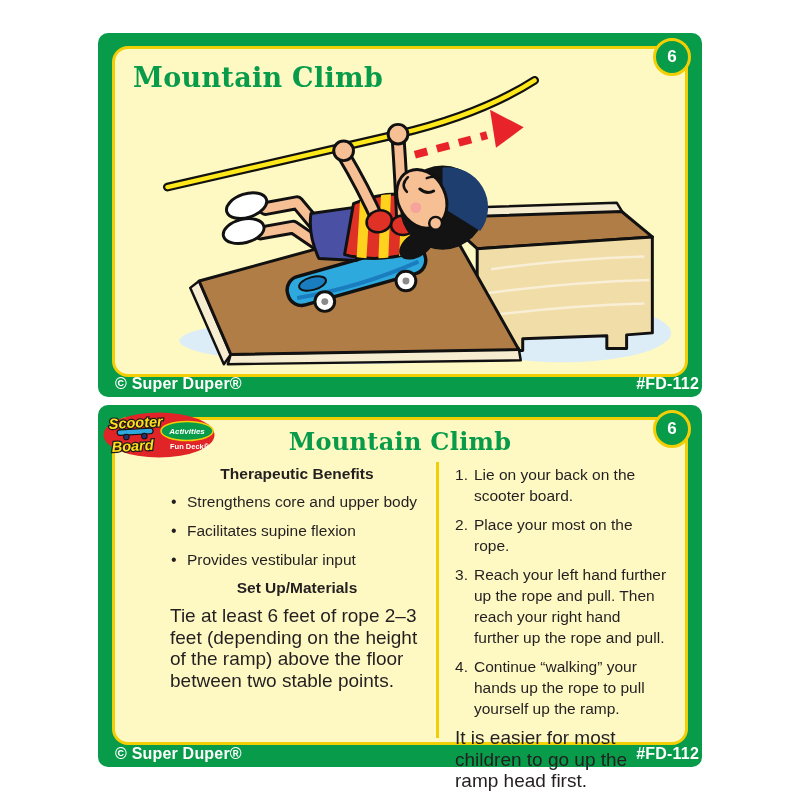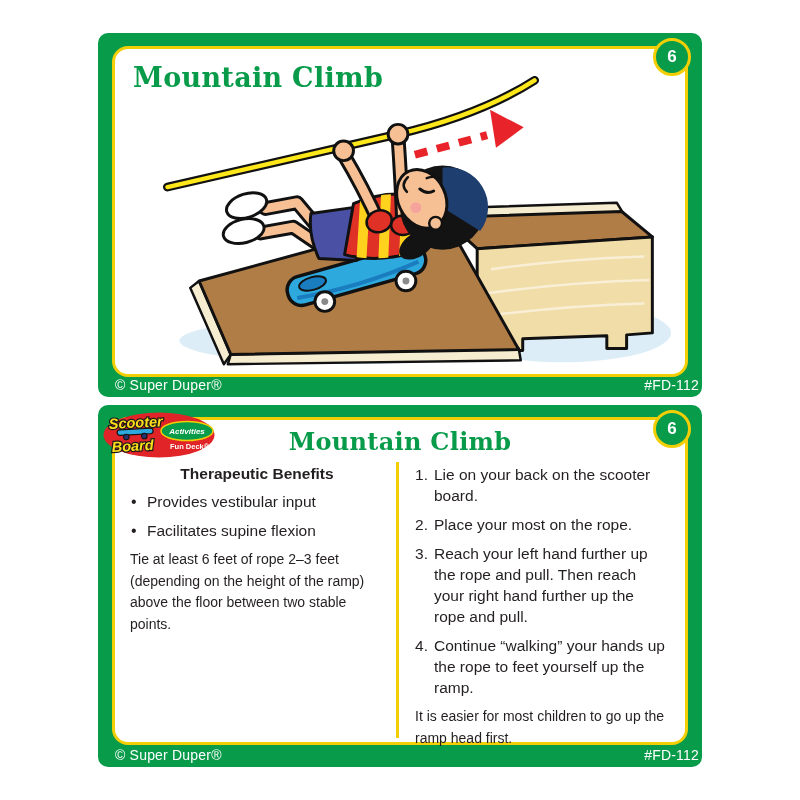--- a/index.html
+++ b/index.html
@@ -13,7 +13,7 @@
   .card-back{top:405px;height:362px;}
   .inner{
     position:absolute;left:14px;right:14px;top:13px;bottom:20px;
-    background:#ffffff;border:3px solid #f2cf05;border-radius:16px;
+    background:#fef9c3;border:3px solid #f2cf05;border-radius:16px;
   }
   .card-back .inner{top:12px;bottom:22px;}
   .badge{

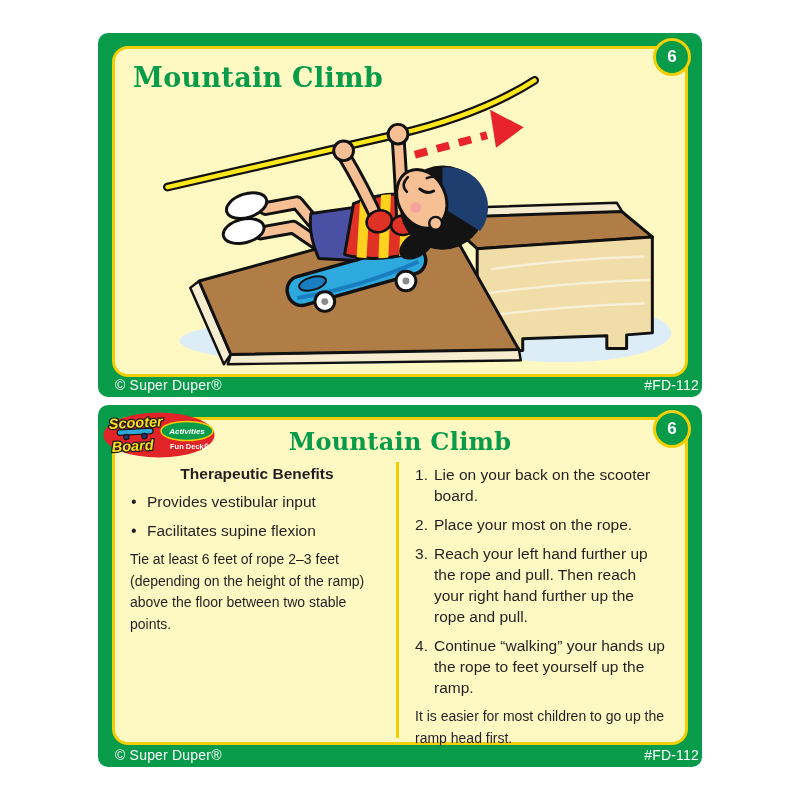--- a/index.html
+++ b/index.html
@@ -22,7 +22,7 @@
     font-weight:bold;font-size:17px;line-height:32px;text-align:center;z-index:5;
   }
   .footer-left,.footer-right{
-    position:absolute;bottom:4px;color:#ffffff;font-size:14px;font-weight:normal;letter-spacing:.2px;
+    position:absolute;bottom:4px;color:#ffffff;font-size:16px;font-weight:bold;letter-spacing:.2px;
   }
   .footer-left{left:17px;}
   .footer-right{right:3px;}

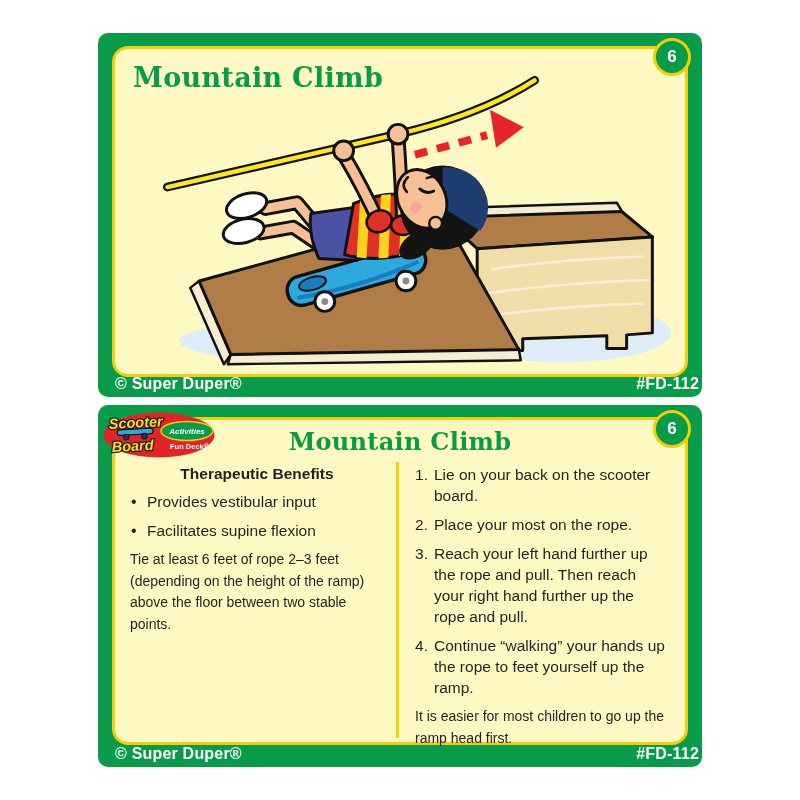--- a/index.html
+++ b/index.html
@@ -41,7 +41,7 @@
     font-family:"DejaVu Serif",serif;font-weight:bold;font-size:24px;color:#089b4a;letter-spacing:.3px;
   }
   .columns{position:absolute;top:42px;left:0;right:0;bottom:2px;display:flex;}
-  .col-left{width:281px;box-sizing:border-box;padding:2px 12px 0 15px;}
+  .col-left{width:281px;box-sizing:border-box;padding:2px 12px 0 15px;margin-left:40px;}
   .divider{width:3px;background:#f2cf05;flex:none;margin-bottom:2px;}
   .col-right{flex:1;box-sizing:border-box;padding:2px 16px 0 16px;}
   .sec-heading{font-weight:bold;font-size:15.5px;text-align:center;margin:0 0 7px 0;line-height:20px;}

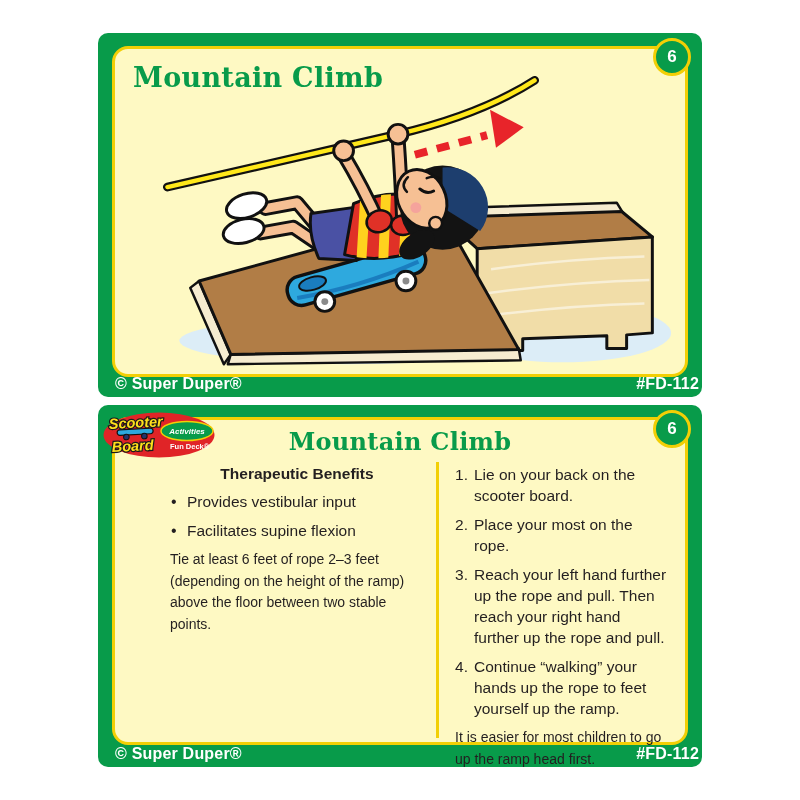--- a/index.html
+++ b/index.html
@@ -169,6 +169,7 @@
       <div class="col-left">
         <div class="sec-heading">Therapeutic Benefits</div>
         <ul class="bullets">
+            <li>Strengthens core and upper body</li>
             <li>Provides vestibular input</li>
             <li>Facilitates supine flexion</li>
           </ul>

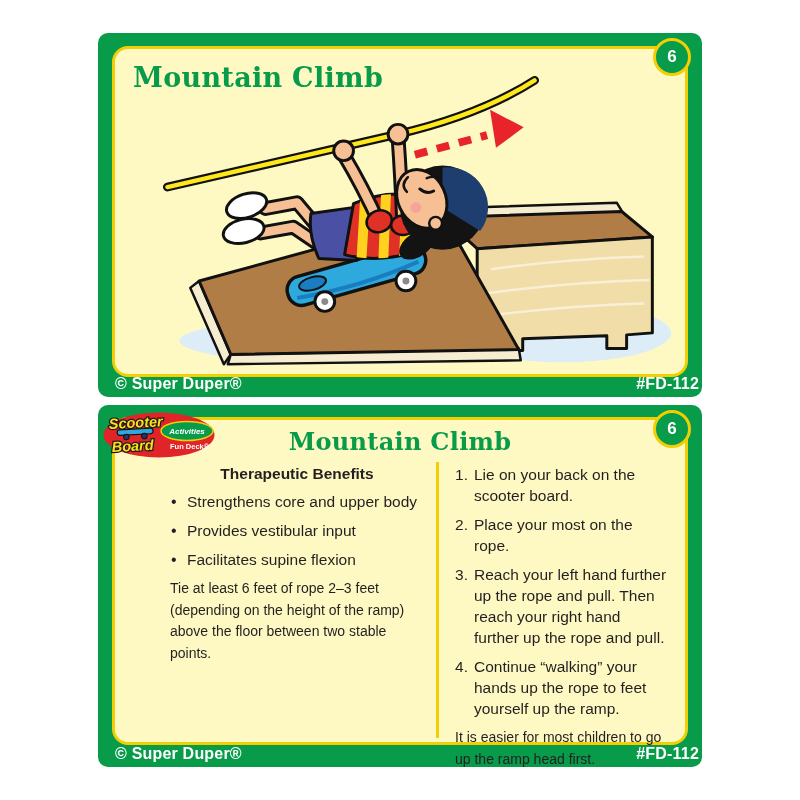--- a/index.html
+++ b/index.html
@@ -170,8 +170,8 @@
         <div class="sec-heading">Therapeutic Benefits</div>
         <ul class="bullets">
             <li>Strengthens core and upper body</li>
+            <li>Facilitates supine flexion</li>
             <li>Provides vestibular input</li>
-            <li>Facilitates supine flexion</li>
           </ul>
         <p class="body-text">Tie at least 6 feet of rope 2–3 feet (depending on the height of the ramp) above the floor between two stable points.</p>
       </div>

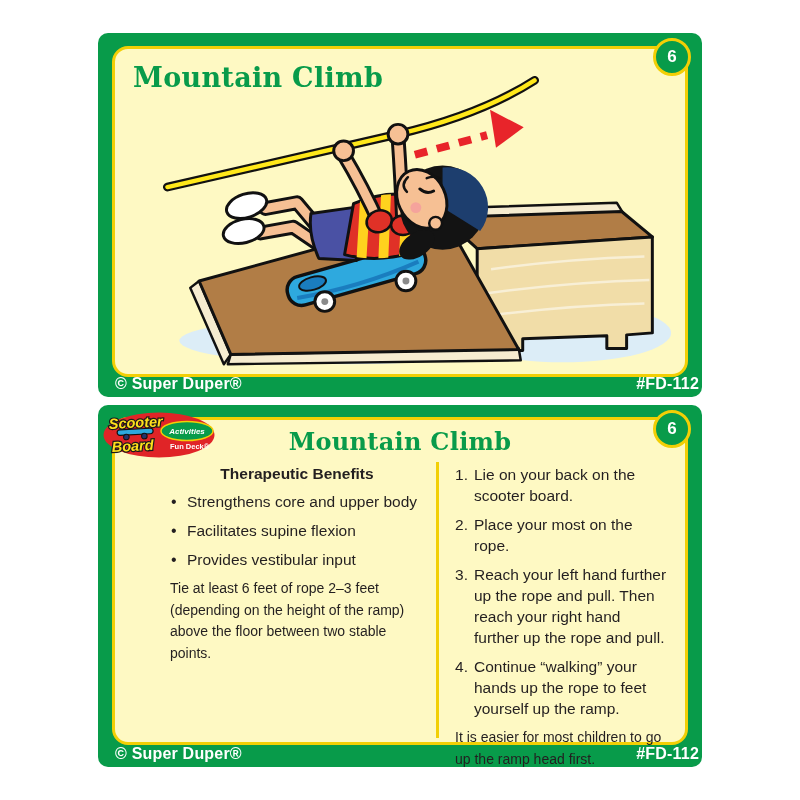--- a/index.html
+++ b/index.html
@@ -173,6 +173,7 @@
             <li>Facilitates supine flexion</li>
             <li>Provides vestibular input</li>
           </ul>
+        <div class="sec-heading mt">Set Up/Materials</div>
         <p class="body-text">Tie at least 6 feet of rope 2–3 feet (depending on the height of the ramp) above the floor between two stable points.</p>
       </div>
 

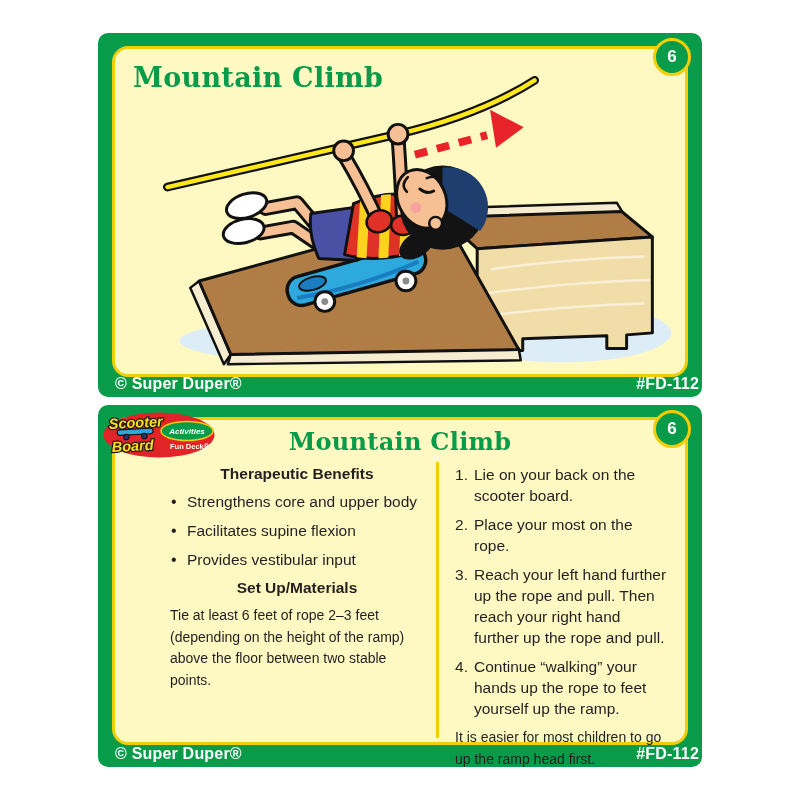--- a/index.html
+++ b/index.html
@@ -46,7 +46,7 @@
   .col-right{flex:1;box-sizing:border-box;padding:2px 16px 0 16px;}
   .sec-heading{font-weight:bold;font-size:15.5px;text-align:center;margin:0 0 7px 0;line-height:20px;}
   .sec-heading.mt{margin-top:7px;}
-  .body-text{font-size:14px;line-height:21.5px;margin:0;}
+  .body-text{font-size:19px;line-height:21.5px;margin:0;}
   ul.bullets,ol.steps{margin:0;padding:0;list-style:none;font-size:15.5px;line-height:21px;}
   ul.bullets li{position:relative;padding-left:17px;margin-bottom:8px;}
   ul.bullets li::before{content:"\2022";position:absolute;left:1px;top:0;font-size:16px;}

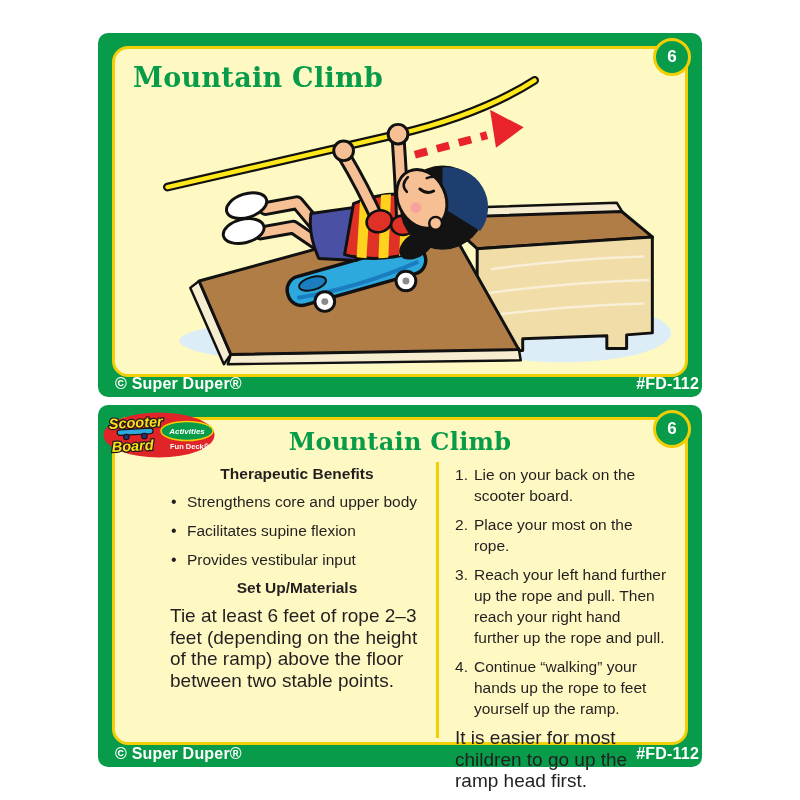--- a/index.html
+++ b/index.html
@@ -184,7 +184,7 @@
             <li>Lie on your back on the scooter board.</li>
             <li>Place your most on the rope.</li>
             <li>Reach your left hand further up the rope and pull. Then reach your right hand further up the rope and pull.</li>
-            <li>Continue “walking” your hands up the rope to feet yourself up the ramp.</li>
+            <li>Continue “walking” your hands up the rope to pull yourself up the ramp.</li>
           </ol>
         <p class="body-text">It is easier for most children to go up the ramp head first.</p>
       </div>

